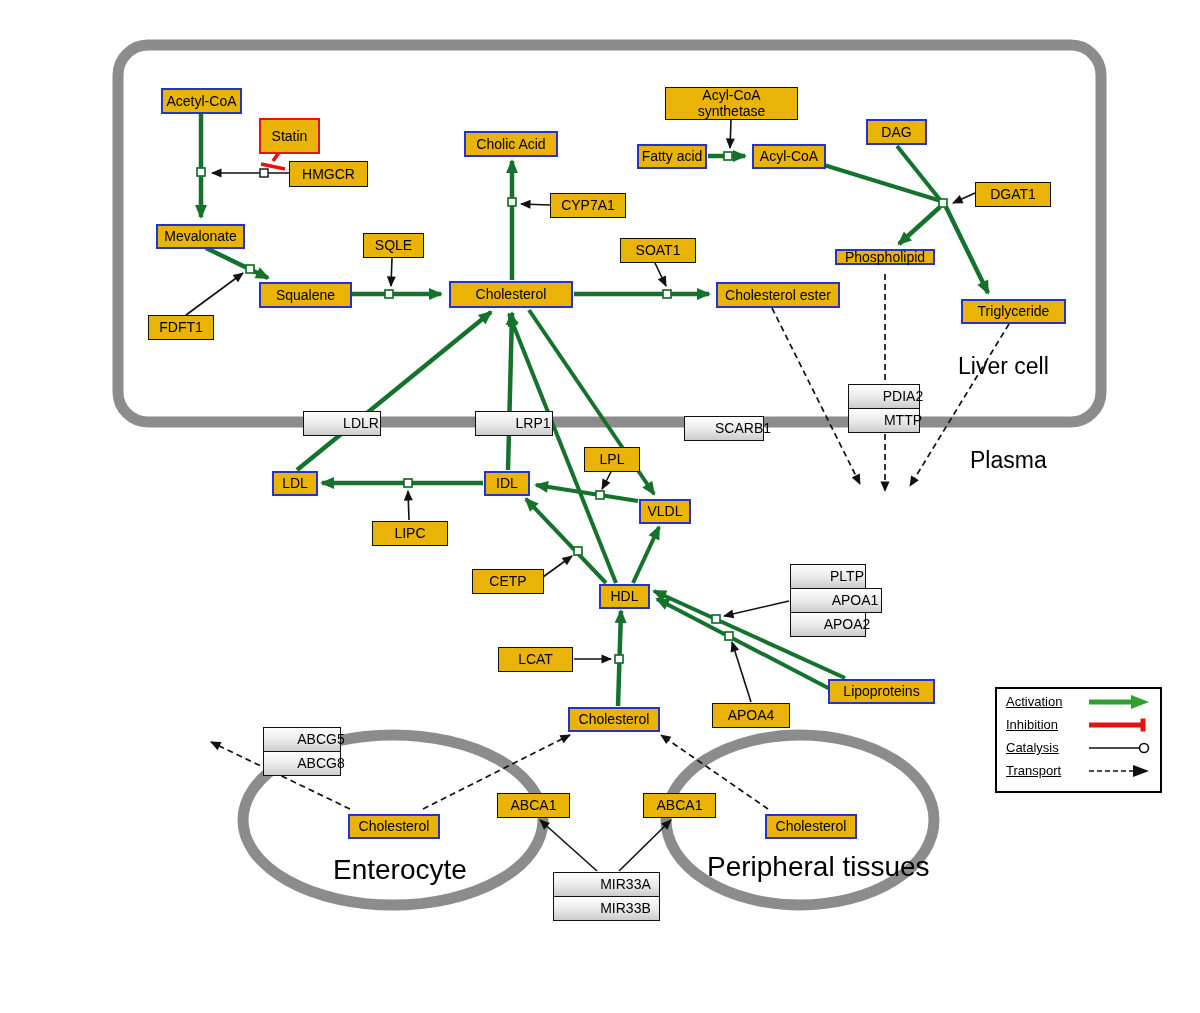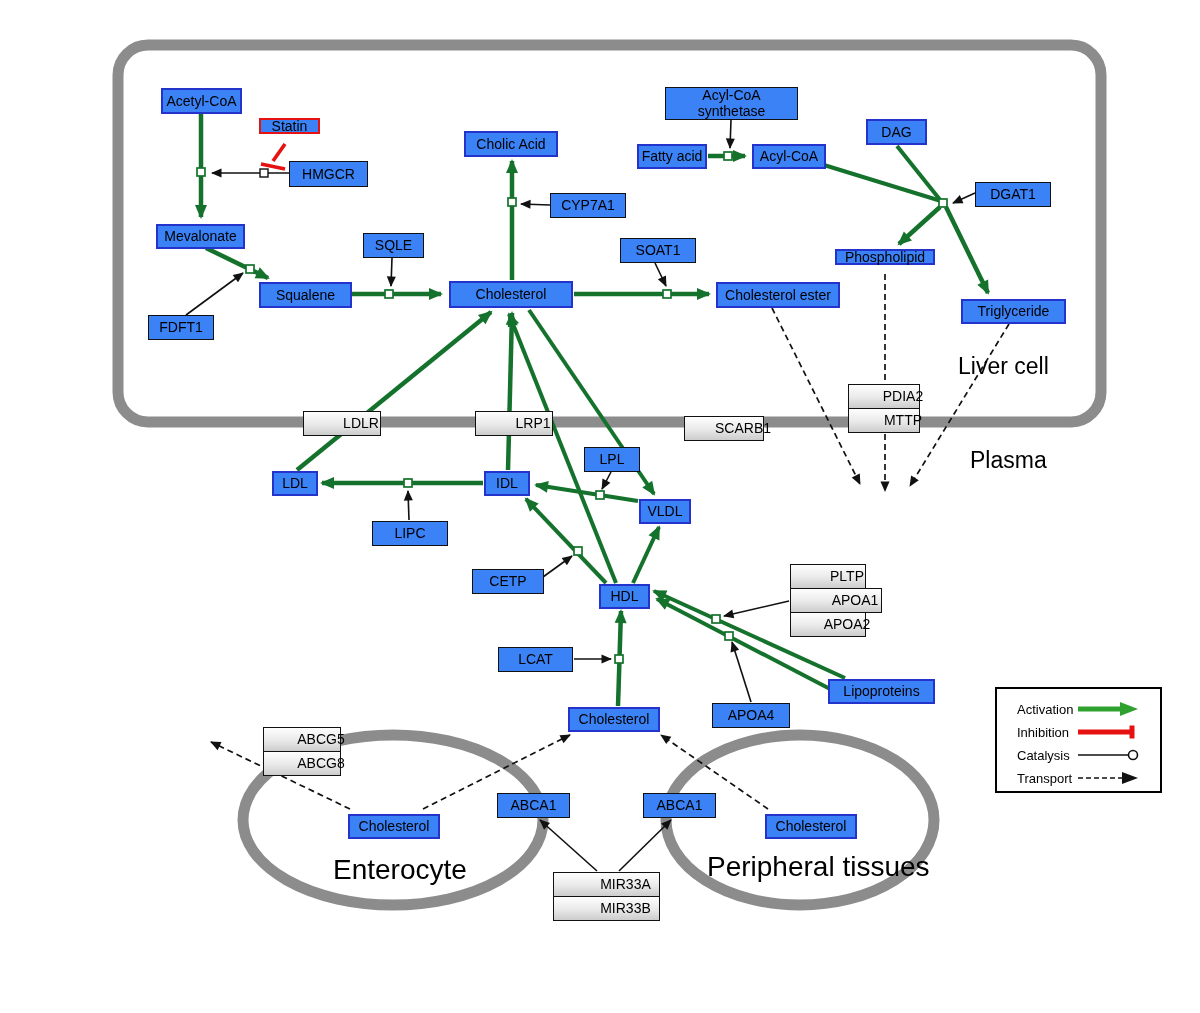--- a/index.html
+++ b/index.html
@@ -6,7 +6,7 @@
   #stage{position:relative;width:1200px;height:1013px;background:#fff;
          font-family:"Liberation Sans",sans-serif;overflow:hidden;}
   .edges{position:absolute;left:0;top:0;z-index:1;}
-  .node{position:absolute;box-sizing:border-box;background:#3b82f6;border:1.6px solid #111;
+  .node{position:absolute;box-sizing:border-box;background:#eab308;border:1.6px solid #111;
         display:flex;align-items:center;justify-content:center;font-size:14px;color:#000;
         z-index:3;line-height:1.05;text-align:center;white-space:nowrap;}
   .metab{border:2.2px solid #2433cc;}

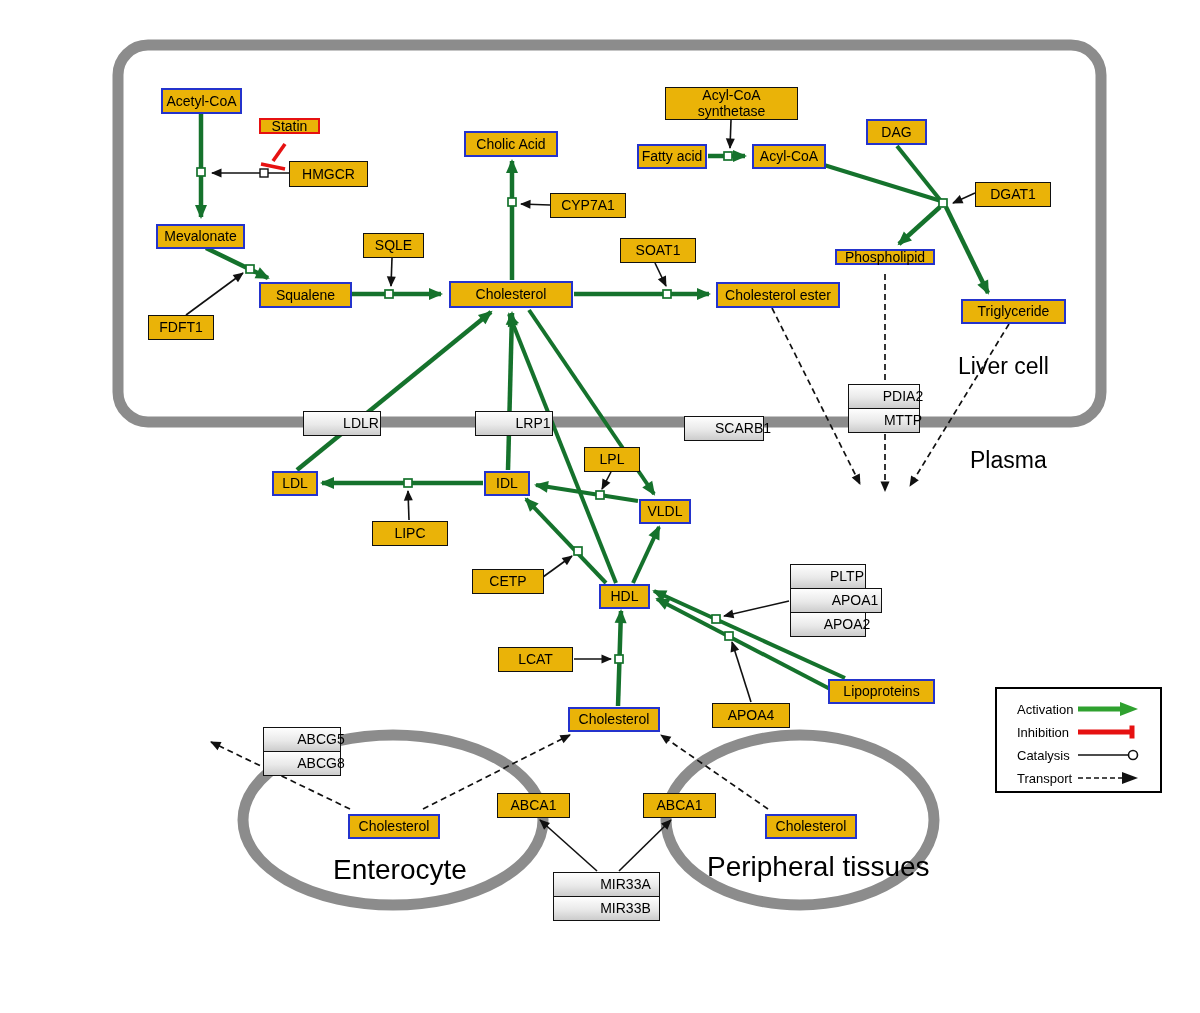--- a/index.html
+++ b/index.html
@@ -121,7 +121,7 @@
   <div class="region-label small" style="left:707px;top:851px;">Peripheral tissues</div>
 
   <div class="node metab" style="left:161px;top:88px;width:81px;height:26px">Acetyl-CoA</div>
-  <div class="node inhib" style="left:259px;top:118px;width:61px;height:16px">Statin</div>
+  <div class="node inhib" style="left:259px;top:118px;width:61px;height:36px">Statin</div>
   <div class="node" style="left:289px;top:161px;width:79px;height:26px">HMGCR</div>
   <div class="node metab" style="left:156px;top:224px;width:89px;height:25px">Mevalonate</div>
   <div class="node" style="left:148px;top:315px;width:66px;height:25px">FDFT1</div>

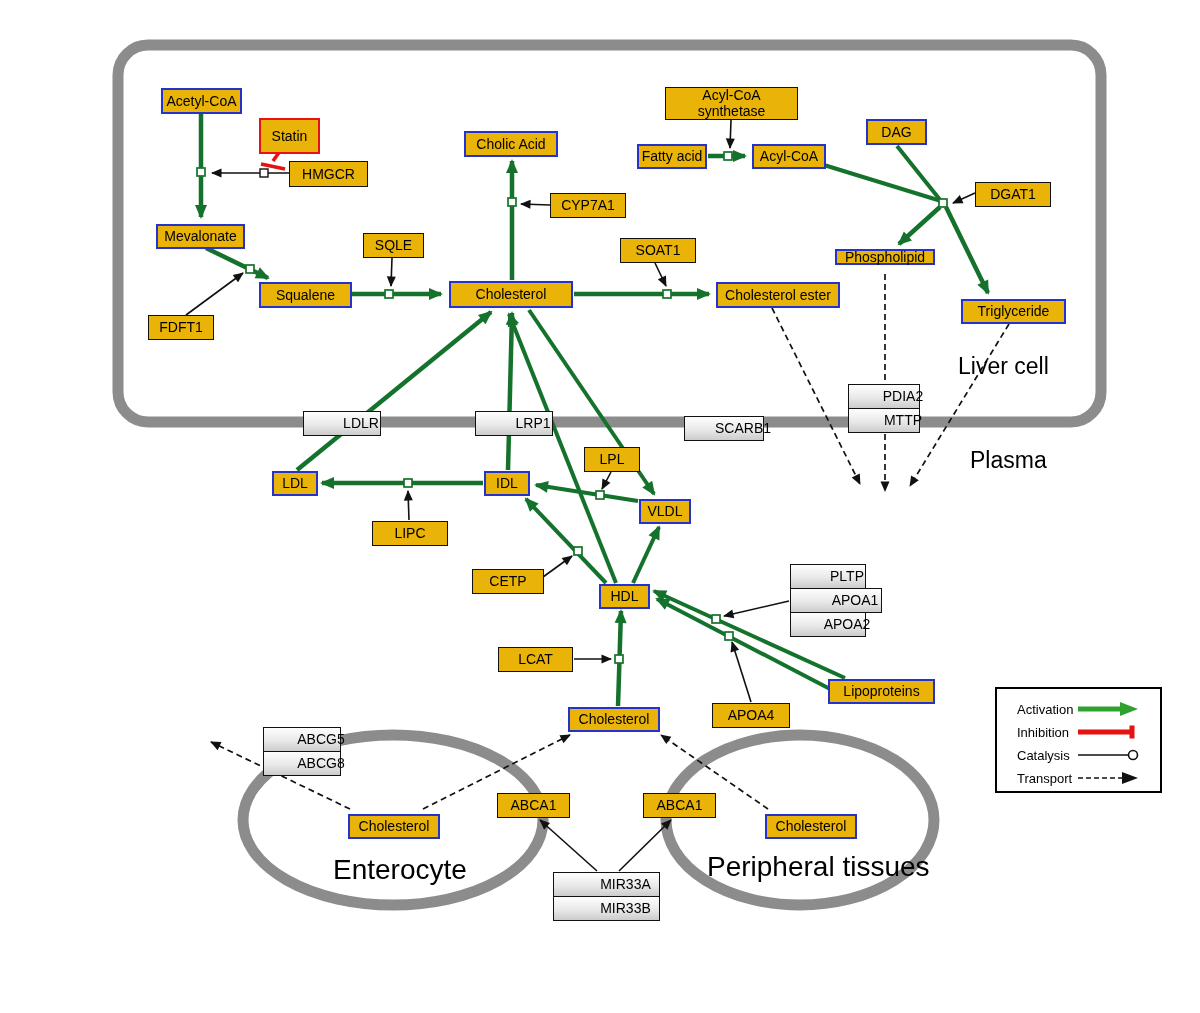--- a/index.html
+++ b/index.html
@@ -19,7 +19,7 @@
   .apo .cell{box-sizing:border-box;border:1.4px solid #111;background:#fff;height:25px;
              display:flex;align-items:center;justify-content:center;font-size:14px;margin:-0.7px;}
   .legend{position:absolute;border:2.5px solid #000;background:#fff;z-index:3;padding:5px 0;}
-  .lrow{display:flex;align-items:flex-end;justify-content:space-between;padding:0 20px;height:23px;}
+  .lrow{display:flex;align-items:flex-start;justify-content:space-between;padding:0 9px;height:23px;text-decoration:underline;}
   .lrow span{font-size:13px;color:#000;}
 </style>
 </head>

